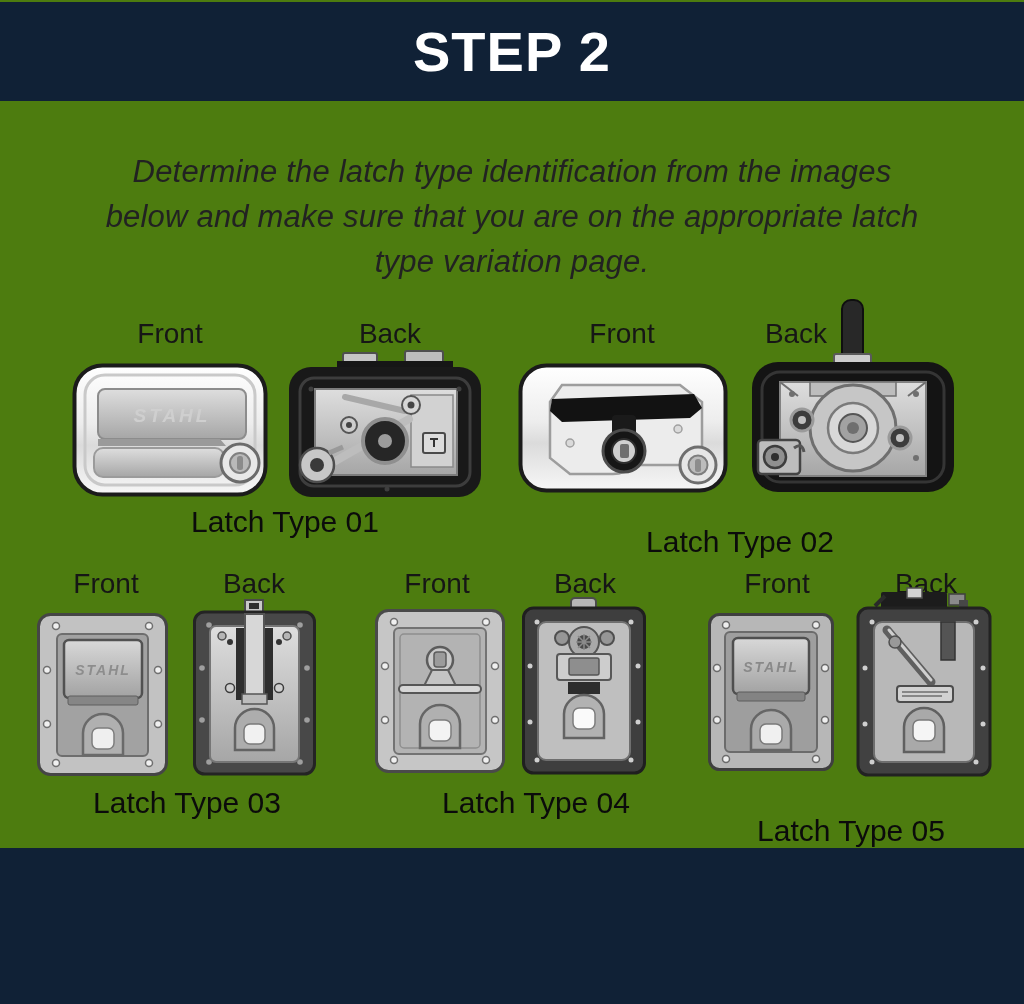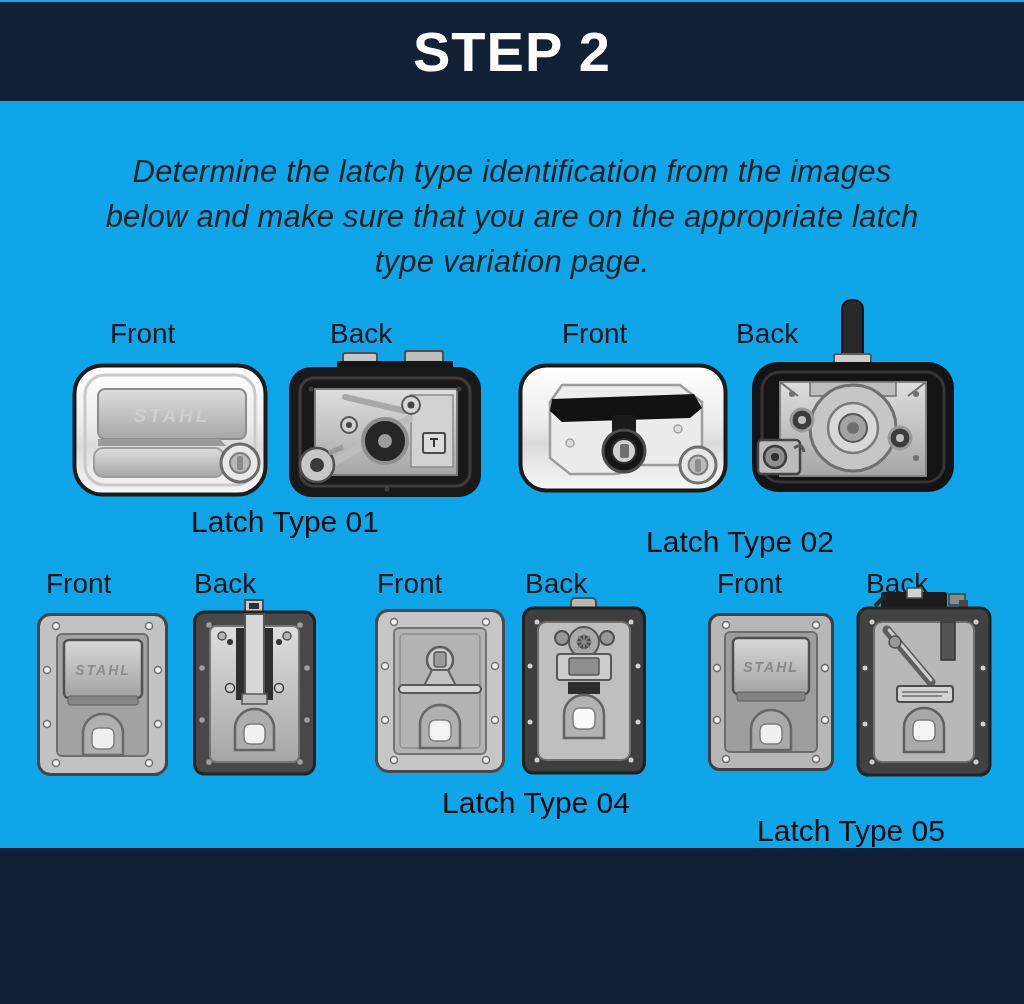--- a/index.html
+++ b/index.html
@@ -4,7 +4,7 @@
 <style>
   html,body{margin:0;padding:0;background:#ffffff;}
   .canvas{
-    position:relative;width:1024px;height:1004px;background:#0ea5e9;
+    position:relative;width:1024px;height:1004px;background:#4d7c0f;
     overflow:hidden;font-family:"Liberation Sans",sans-serif;
     --navy:#102136;
   }

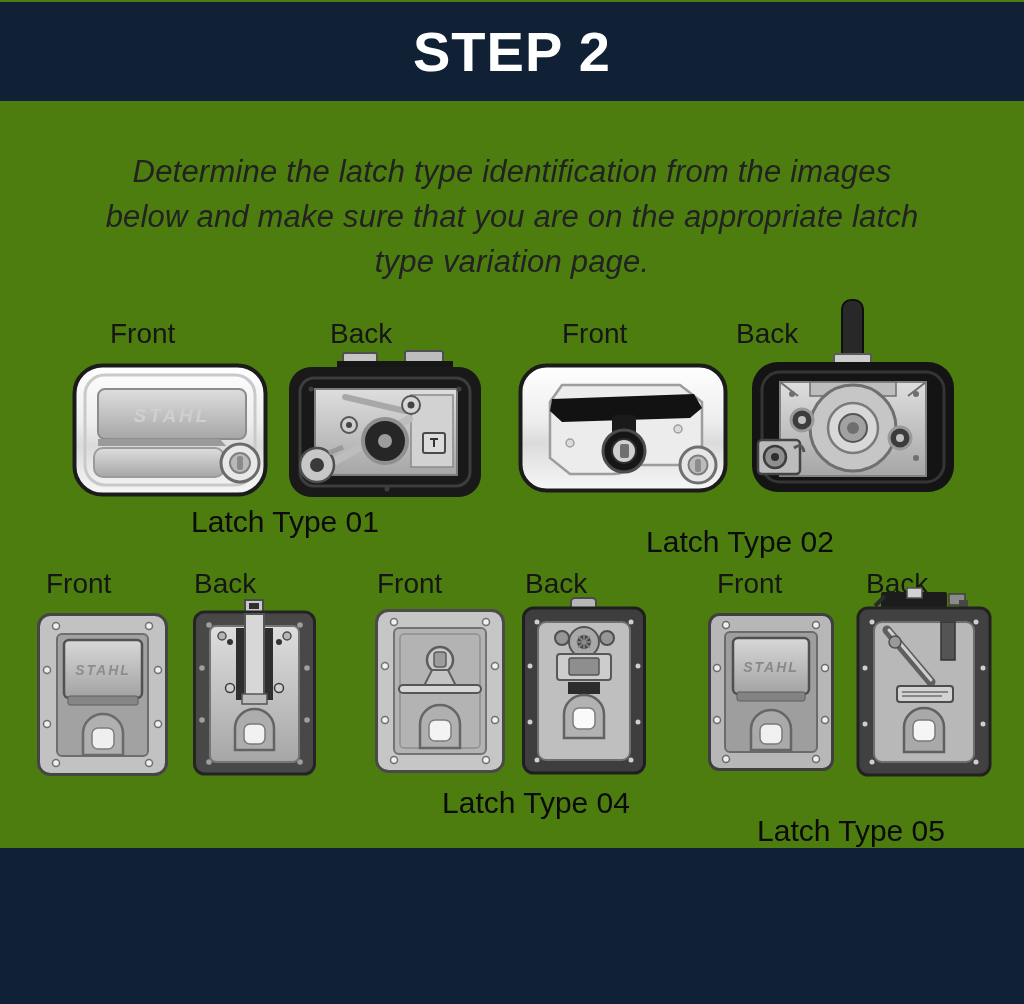--- a/index.html
+++ b/index.html
@@ -21,7 +21,7 @@
     white-space:pre-line;letter-spacing:0.2px;font-style:italic;
   }
   .side-label{
-    position:absolute;width:120px;text-align:left;
+    position:absolute;width:120px;text-align:center;
     font-size:28px;color:#161616;line-height:32px;
   }
   .caption{

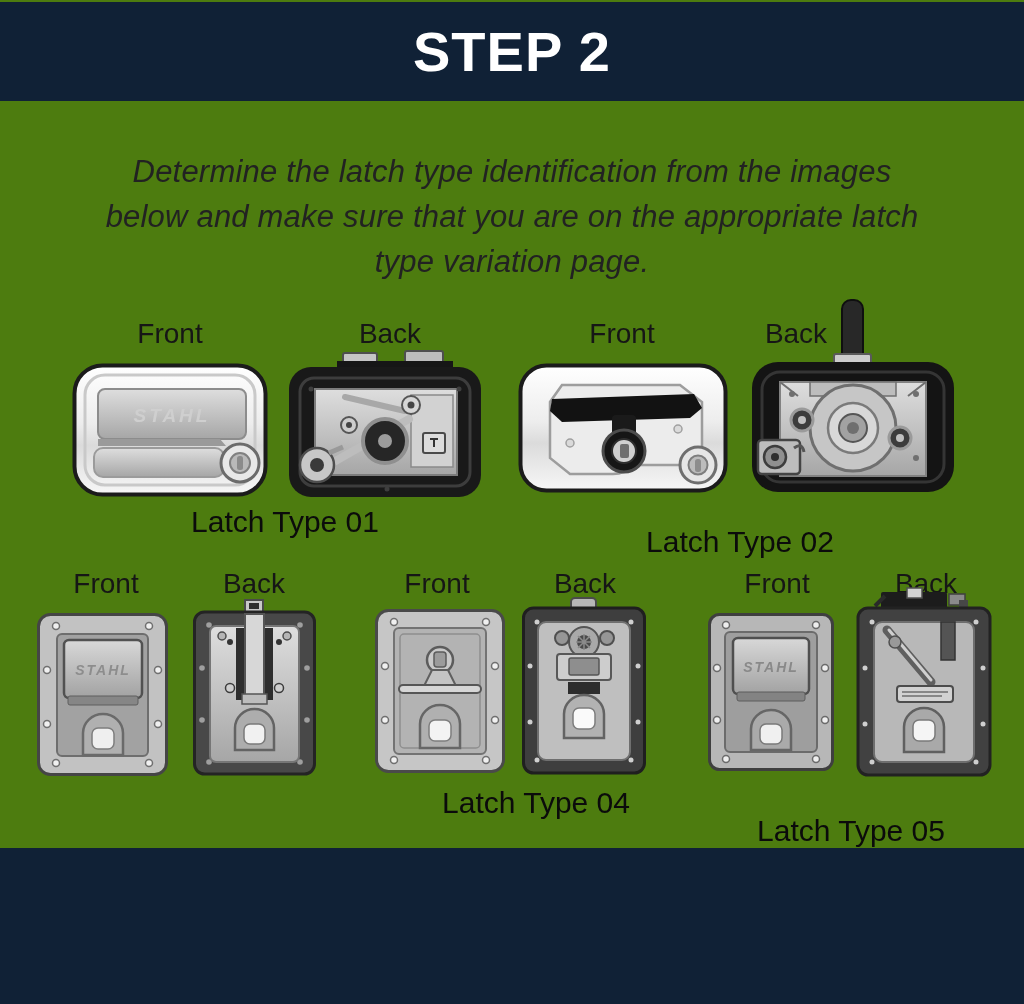--- a/index.html
+++ b/index.html
@@ -221,6 +221,7 @@
     </svg>
   </figure>
 
+  <div class="caption" style="left:27px;top:786px">Latch Type 03</div>
 
   <figure class="fig" style="left:374px;top:608px;width:132px;height:166px">
     <svg viewBox="0 0 132 166">

